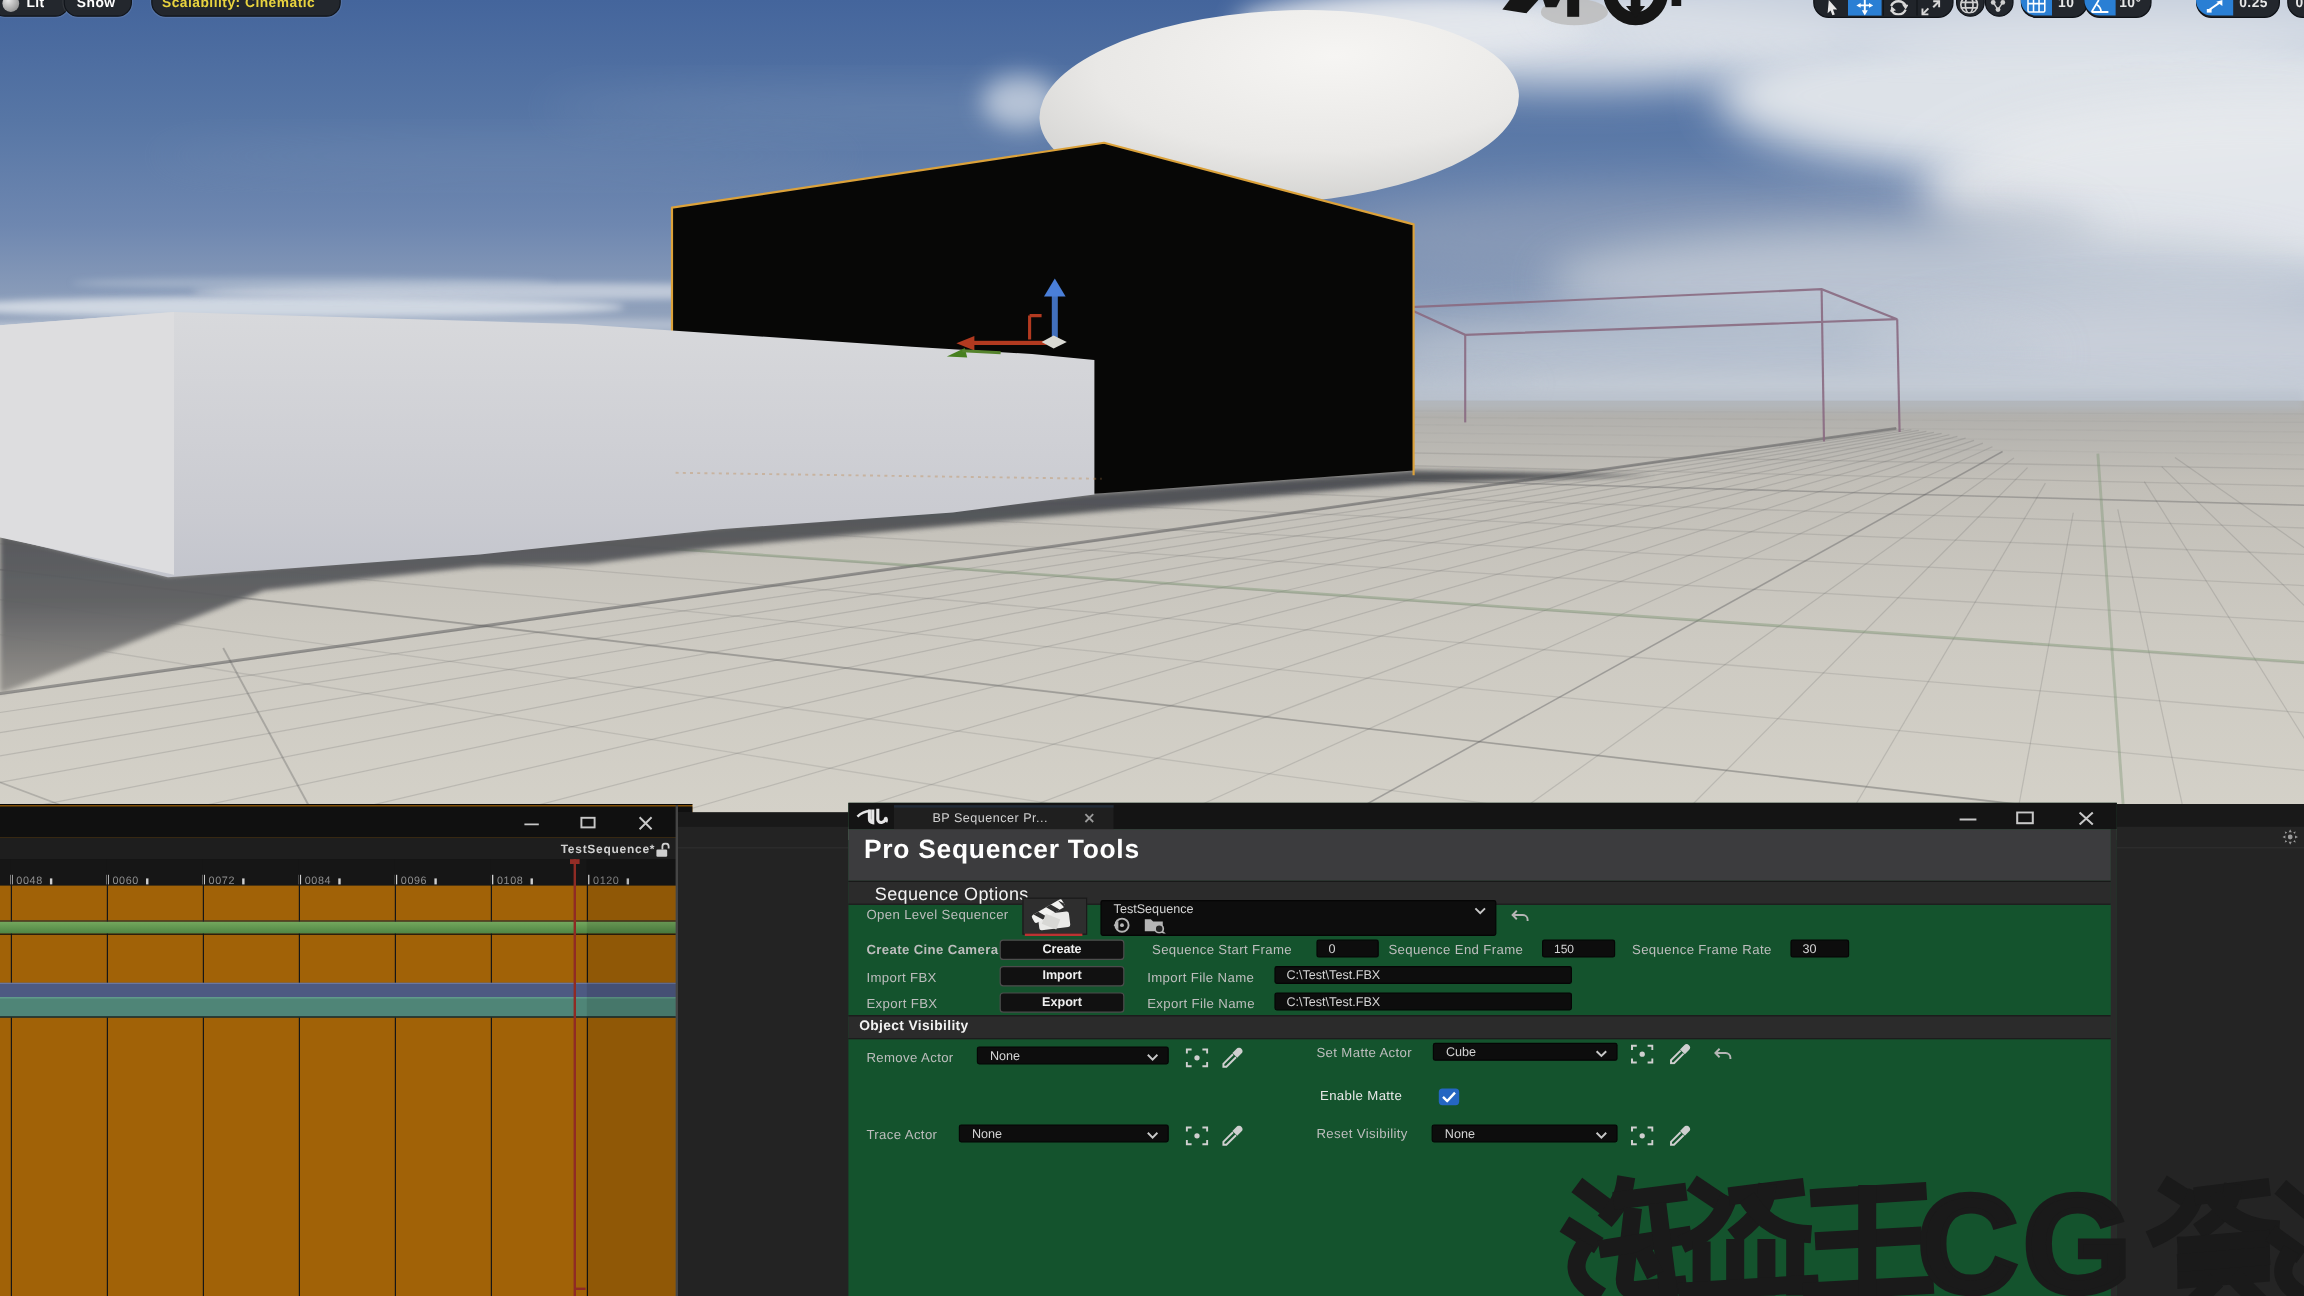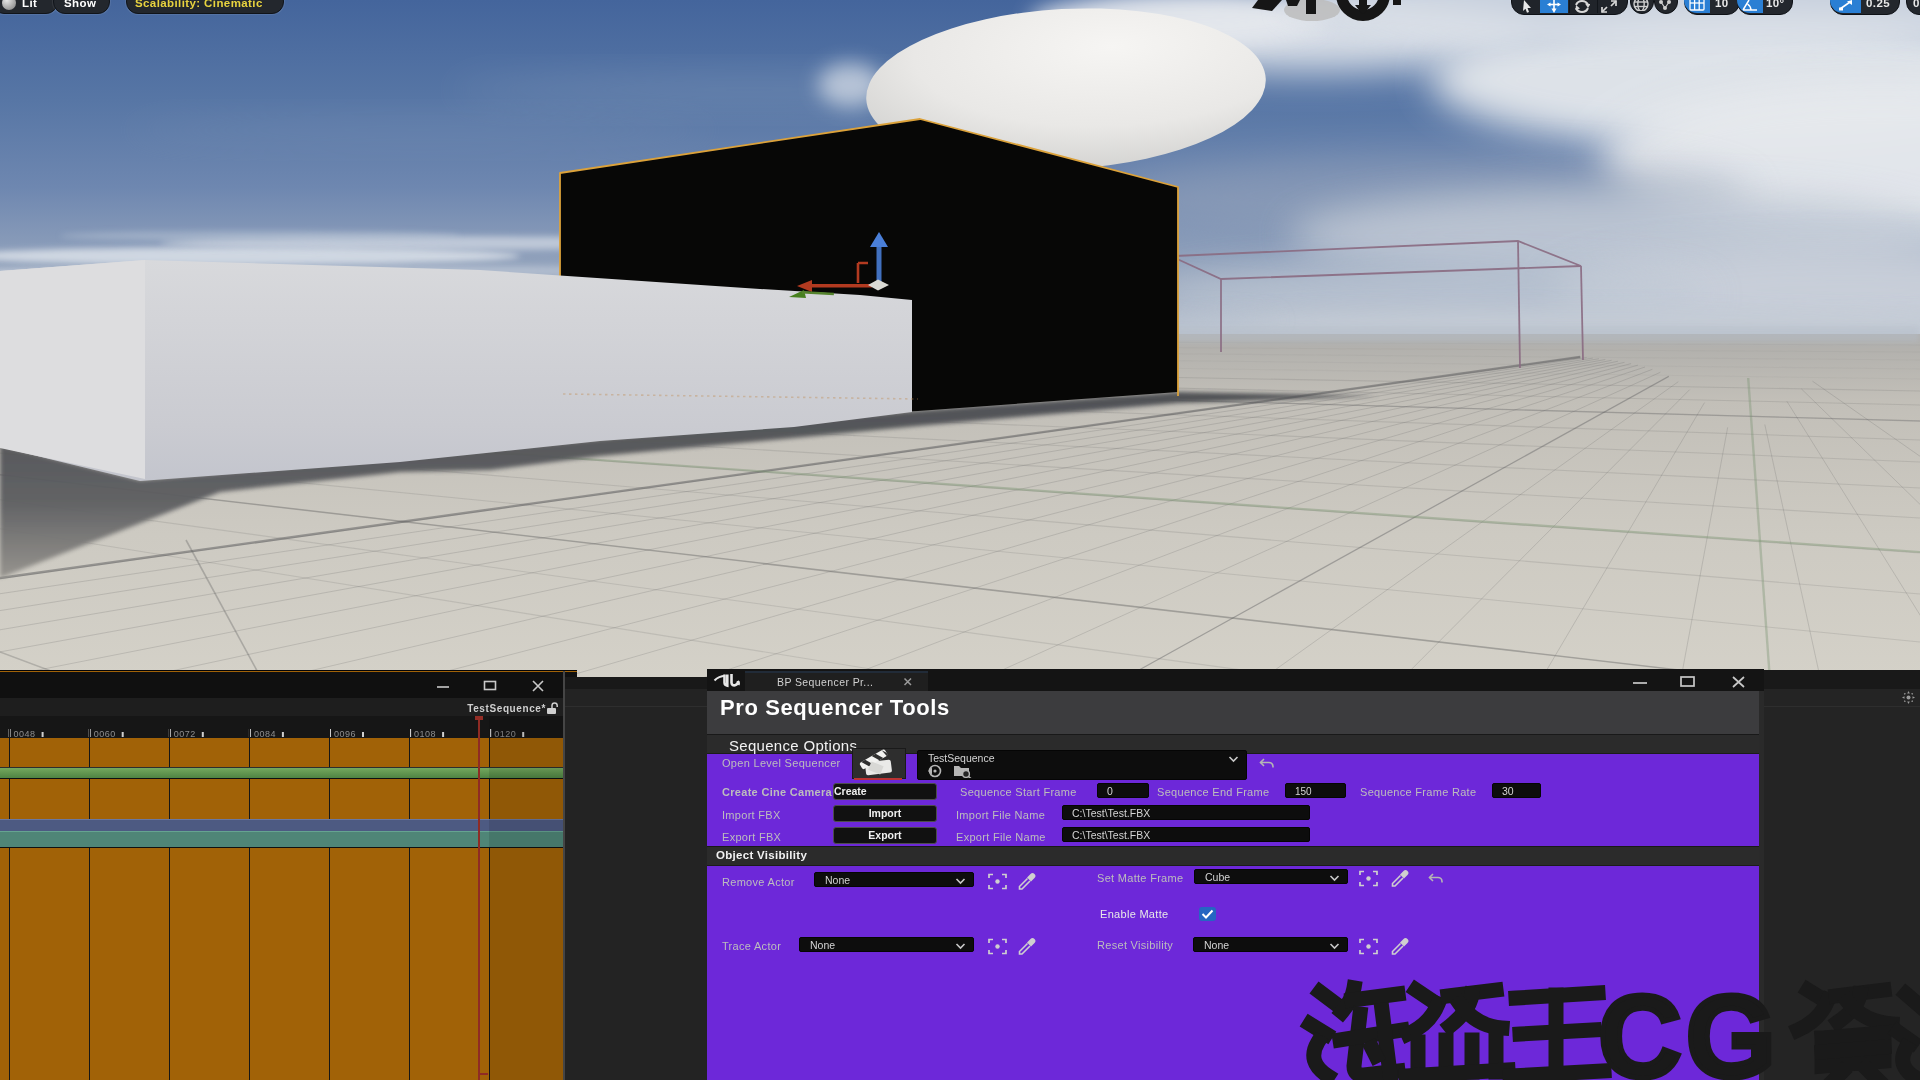--- a/index.html
+++ b/index.html
@@ -337,7 +337,7 @@
       </svg>
 </div>
 
-<div style="position:absolute;left:707px;top:669px;width:1057px;height:411px;background:#6d28d9">
+<div style="position:absolute;left:707px;top:669px;width:1057px;height:411px;background:#14532d">
   <div style="position:absolute;left:0;top:0;width:100%;height:22px;background:#141414"></div>
   <svg style="position:absolute;left:6px;top:3px" width="28" height="17" viewBox="0 0 28 17">
     <g stroke="#e6e6e6" fill="none">

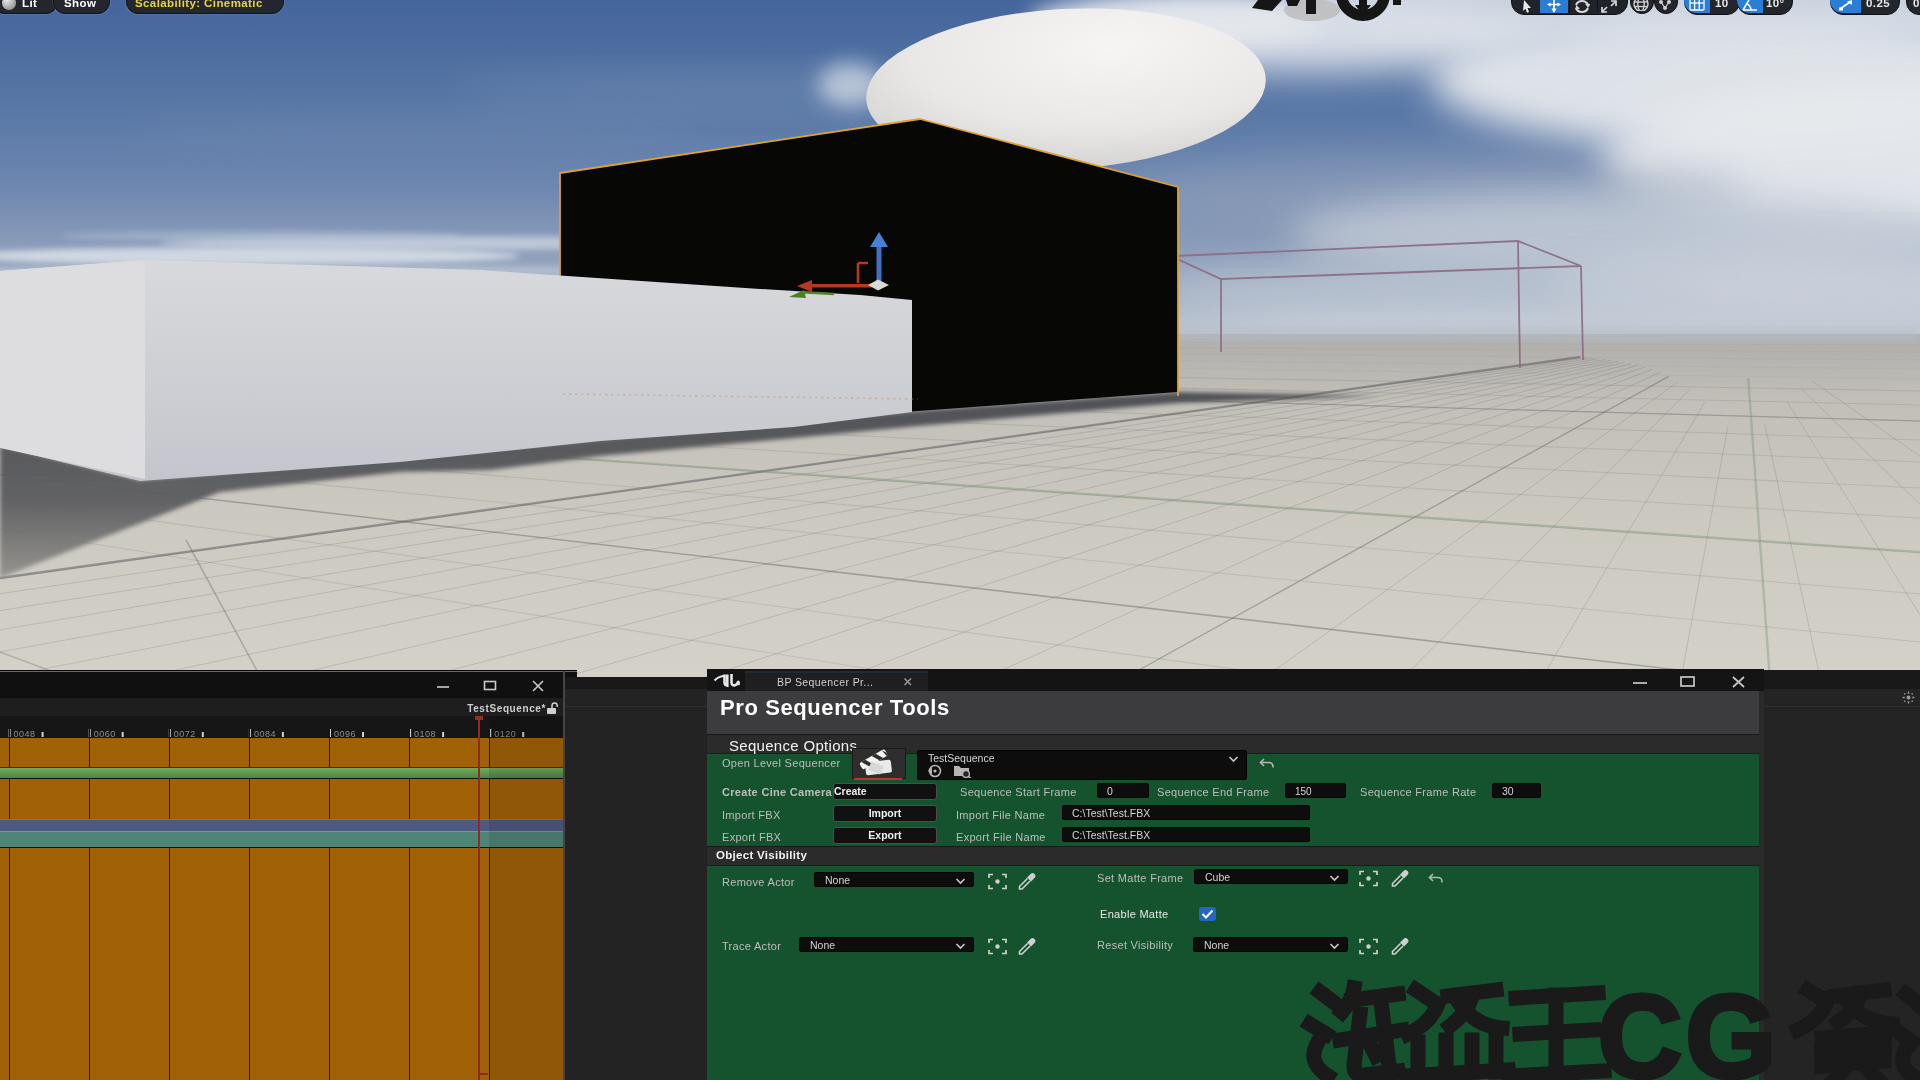--- a/index.html
+++ b/index.html
@@ -395,7 +395,7 @@
       </svg>
 
   <div style="position:absolute;left:15px;top:117px;font-size:11px;font-weight:bold;color:#bdbdbd;letter-spacing:0.3px;white-space:nowrap">Create Cine Camera</div>
-  <div style="position:absolute;left:126px;top:114px;width:104px;height:17px;background:#111111;border:1px solid #4d4d4d;border-radius:3px;color:#efefef;font-size:10.5px;font-weight:bold;line-height:15px;box-sizing:border-box">Create</div>
+  <div style="position:absolute;left:126px;top:114px;width:104px;height:17px;background:#111111;border:1px solid #4d4d4d;border-radius:3px;color:#efefef;font-size:10.5px;font-weight:bold;line-height:15px;text-align:center;box-sizing:border-box">Create</div>
   <div style="position:absolute;left:253px;top:117px;font-size:11px;font-weight:normal;color:#bdbdbd;letter-spacing:0.3px;white-space:nowrap">Sequence Start Frame</div>
   <div style="position:absolute;left:390px;top:114px;width:52px;height:15px;background:#0d0d0d;border:1px solid #050505;border-radius:2px;color:#d4d4d4;font-size:10.5px;line-height:15px;padding-left:9px;box-sizing:border-box">0</div>
   <div style="position:absolute;left:450px;top:117px;font-size:11px;font-weight:normal;color:#bdbdbd;letter-spacing:0.3px;white-space:nowrap">Sequence End Frame</div>

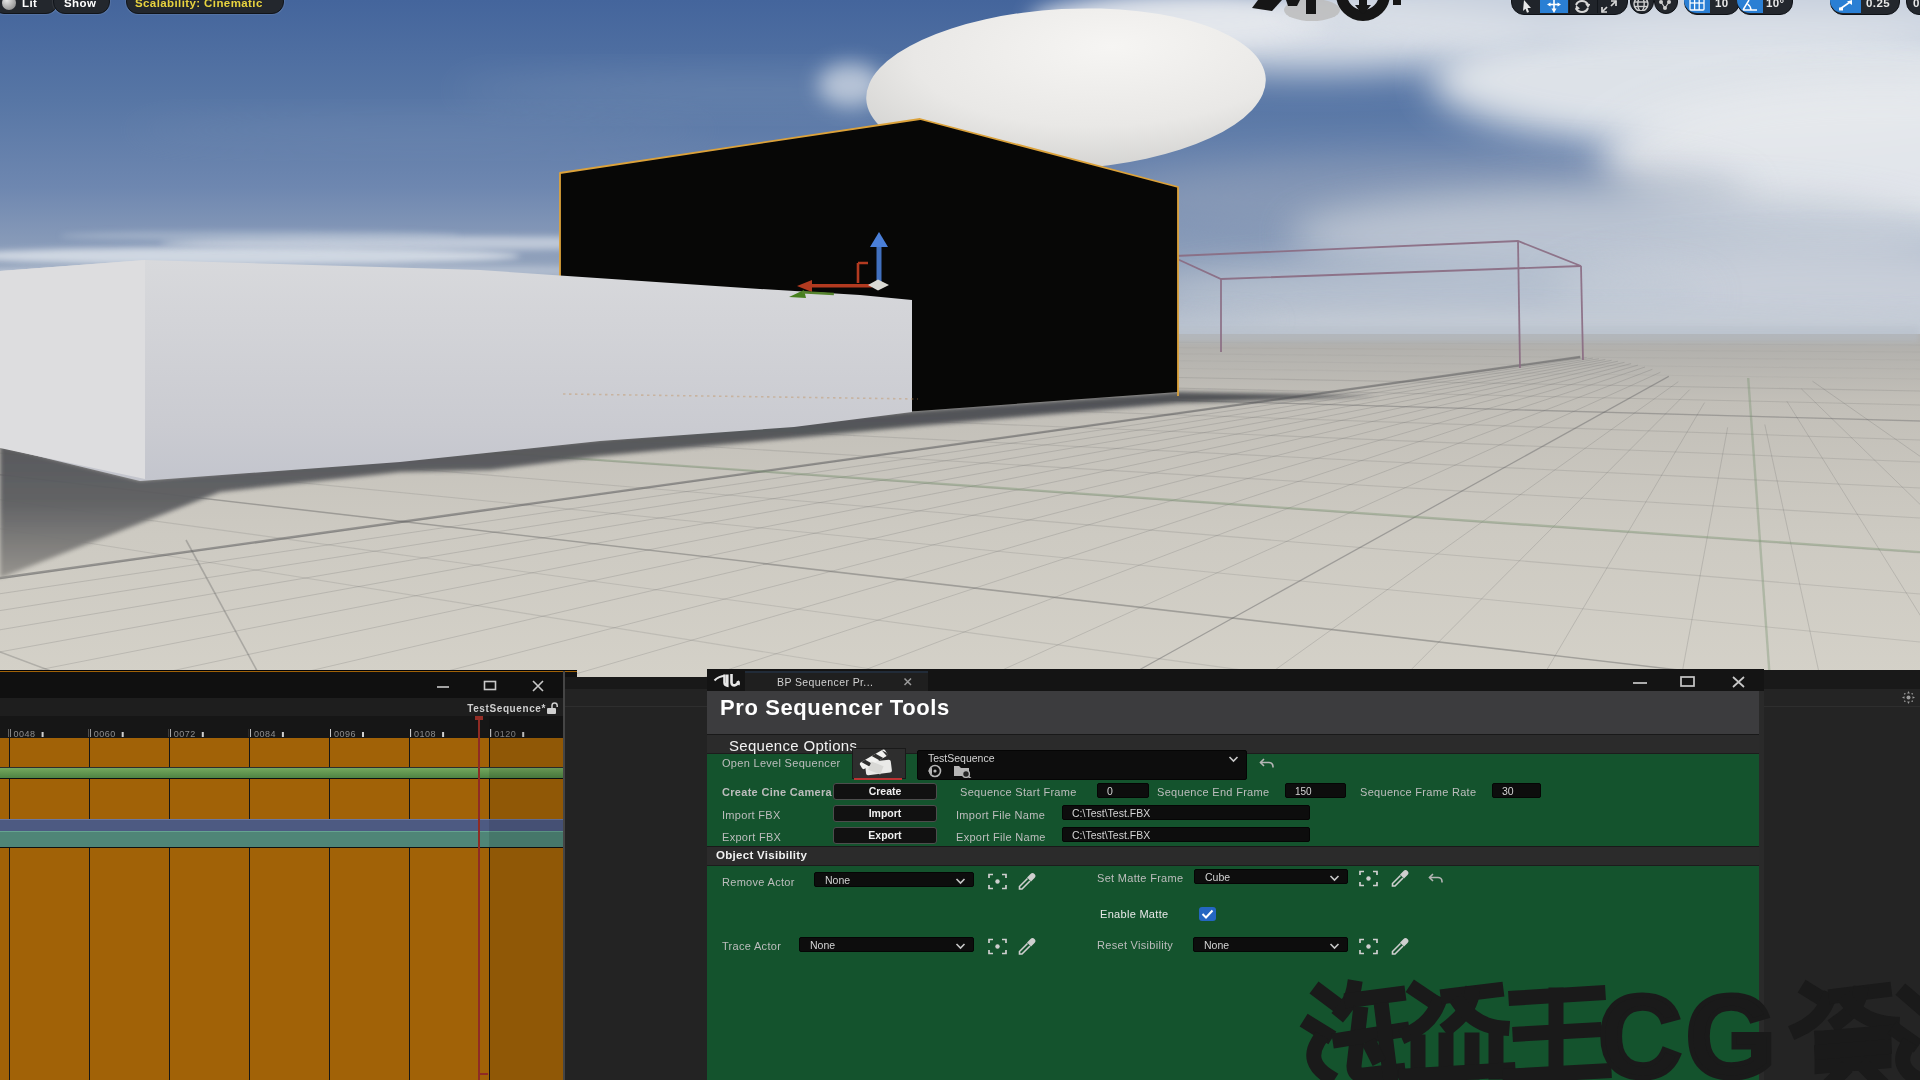--- a/index.html
+++ b/index.html
@@ -433,7 +433,7 @@
         <path d="M12 8 L4 16 L1.5 16 L1.5 13.5 L9.5 5.5" stroke="#cfcfcf" stroke-width="1.6" fill="none"></path>
         <path d="M9 4.5 L13 8.5 L16.5 5 A2.8 2.8 0 0 0 12.5 1 Z" fill="#cfcfcf"></path>
       </svg>
-  <div style="position:absolute;left:390px;top:203px;font-size:11px;font-weight:normal;color:#bdbdbd;letter-spacing:0.3px;white-space:nowrap">Set Matte Frame</div>
+  <div style="position:absolute;left:390px;top:203px;font-size:11px;font-weight:normal;color:#bdbdbd;letter-spacing:0.3px;white-space:nowrap">Set Matte Actor</div>
   <div style="position:absolute;left:487px;top:200px;width:154px;height:15px;background:#0d0d0d;border:1px solid #050505;border-radius:2px;color:#d4d4d4;font-size:10.5px;line-height:15px;padding-left:10px;box-sizing:border-box">Cube<svg style="position:absolute;right:7px;top:4px" width="11" height="8" viewBox="0 0 11 8">
           <path d="M1.5 2 L5.5 6 L9.5 2" stroke="#c8c8c8" stroke-width="1.6" fill="none"></path>
         </svg></div>

